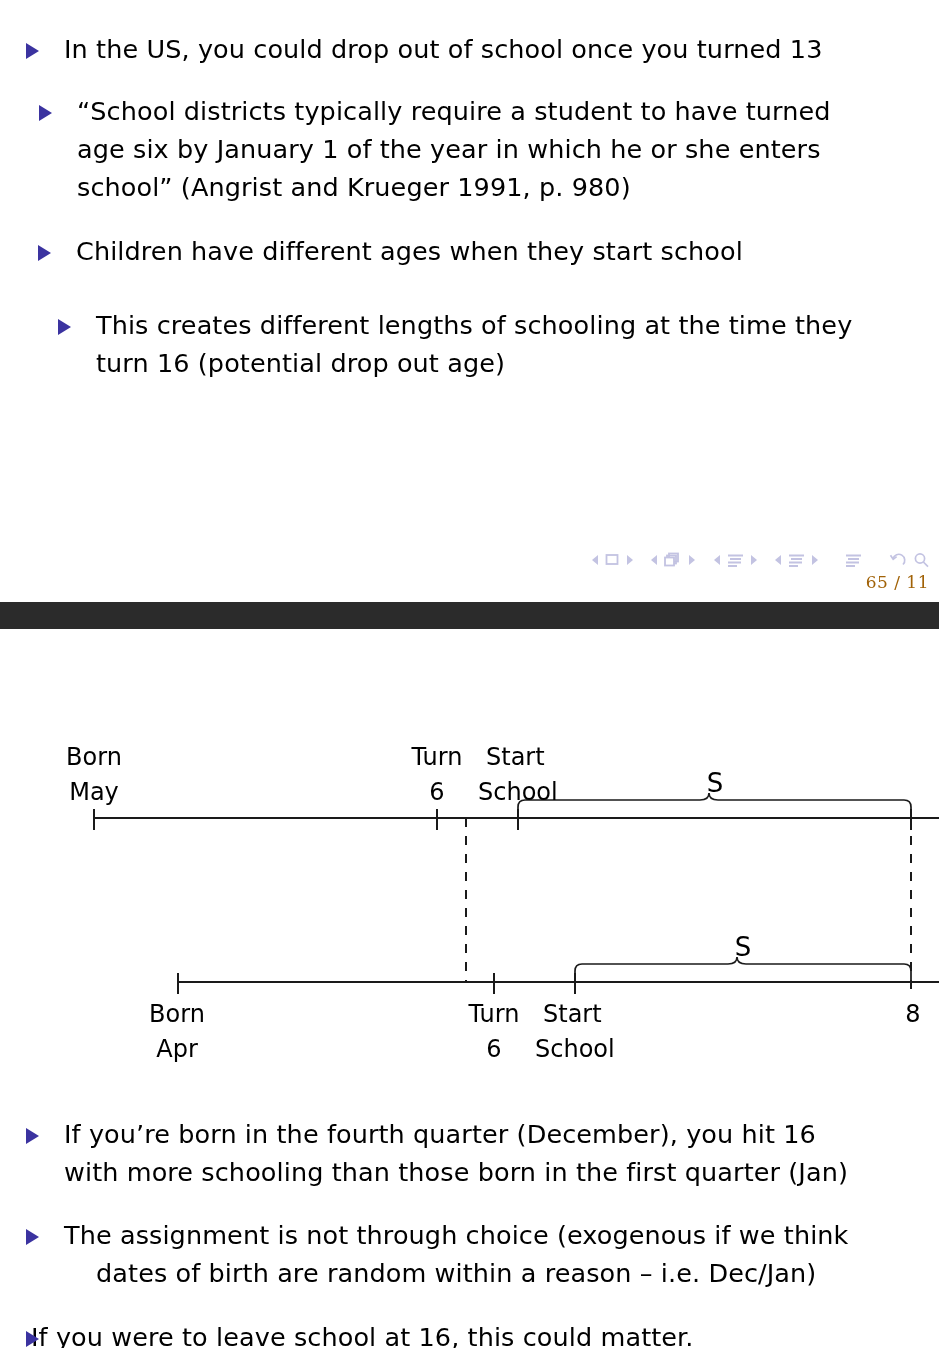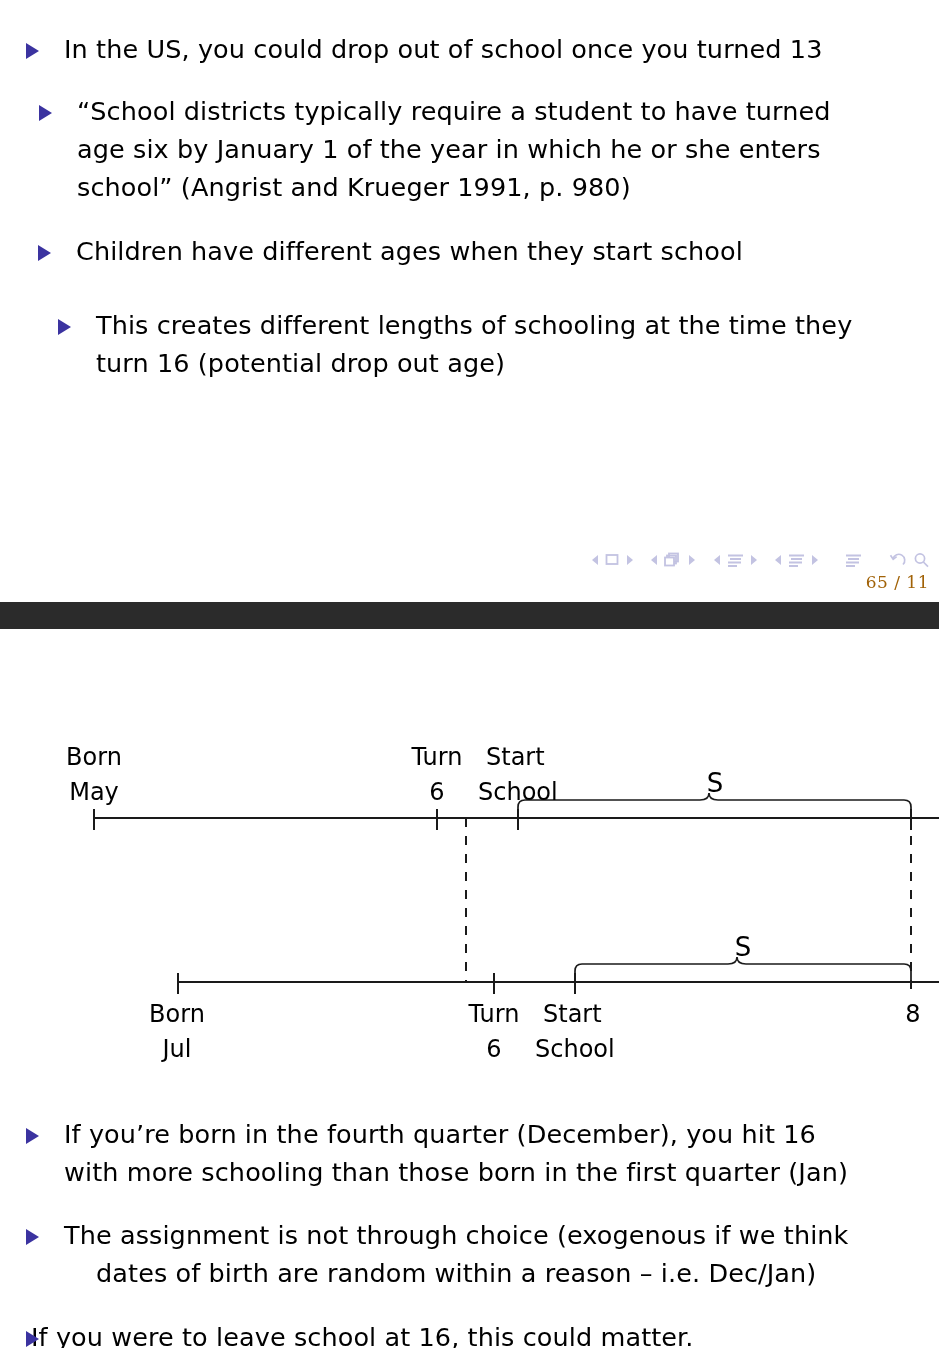--- a/index.html
+++ b/index.html
@@ -293,7 +293,7 @@
 
       
       <div class="dlabel ctr" style="left:177px; top:270px;">Born</div>
-      <div class="dlabel ctr" style="left:177px; top:305px;">Jul</div>
+      <div class="dlabel ctr" style="left:177px; top:305px;">Apr</div>
 
       <div class="dlabel ctr" style="left:494px; top:270px;">Turn</div>
       <div class="dlabel ctr" style="left:494px; top:305px;">6</div>

